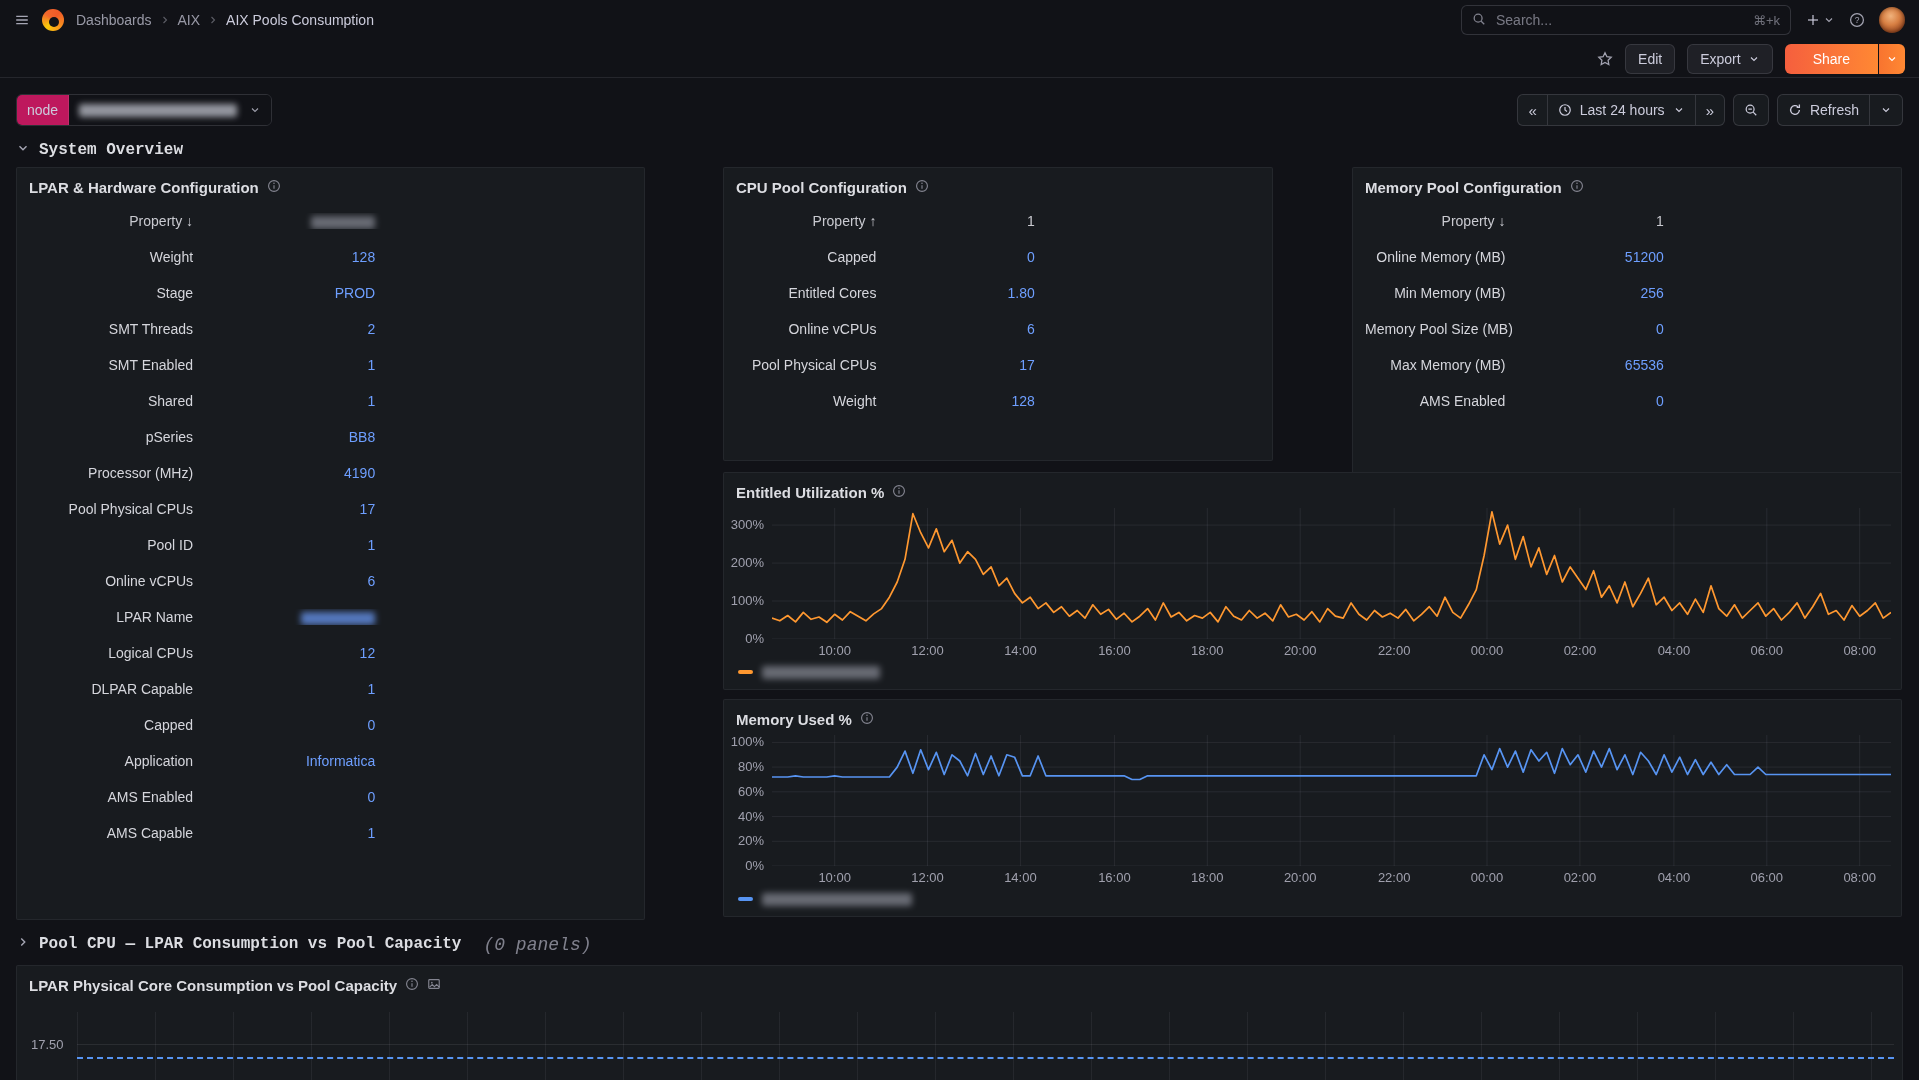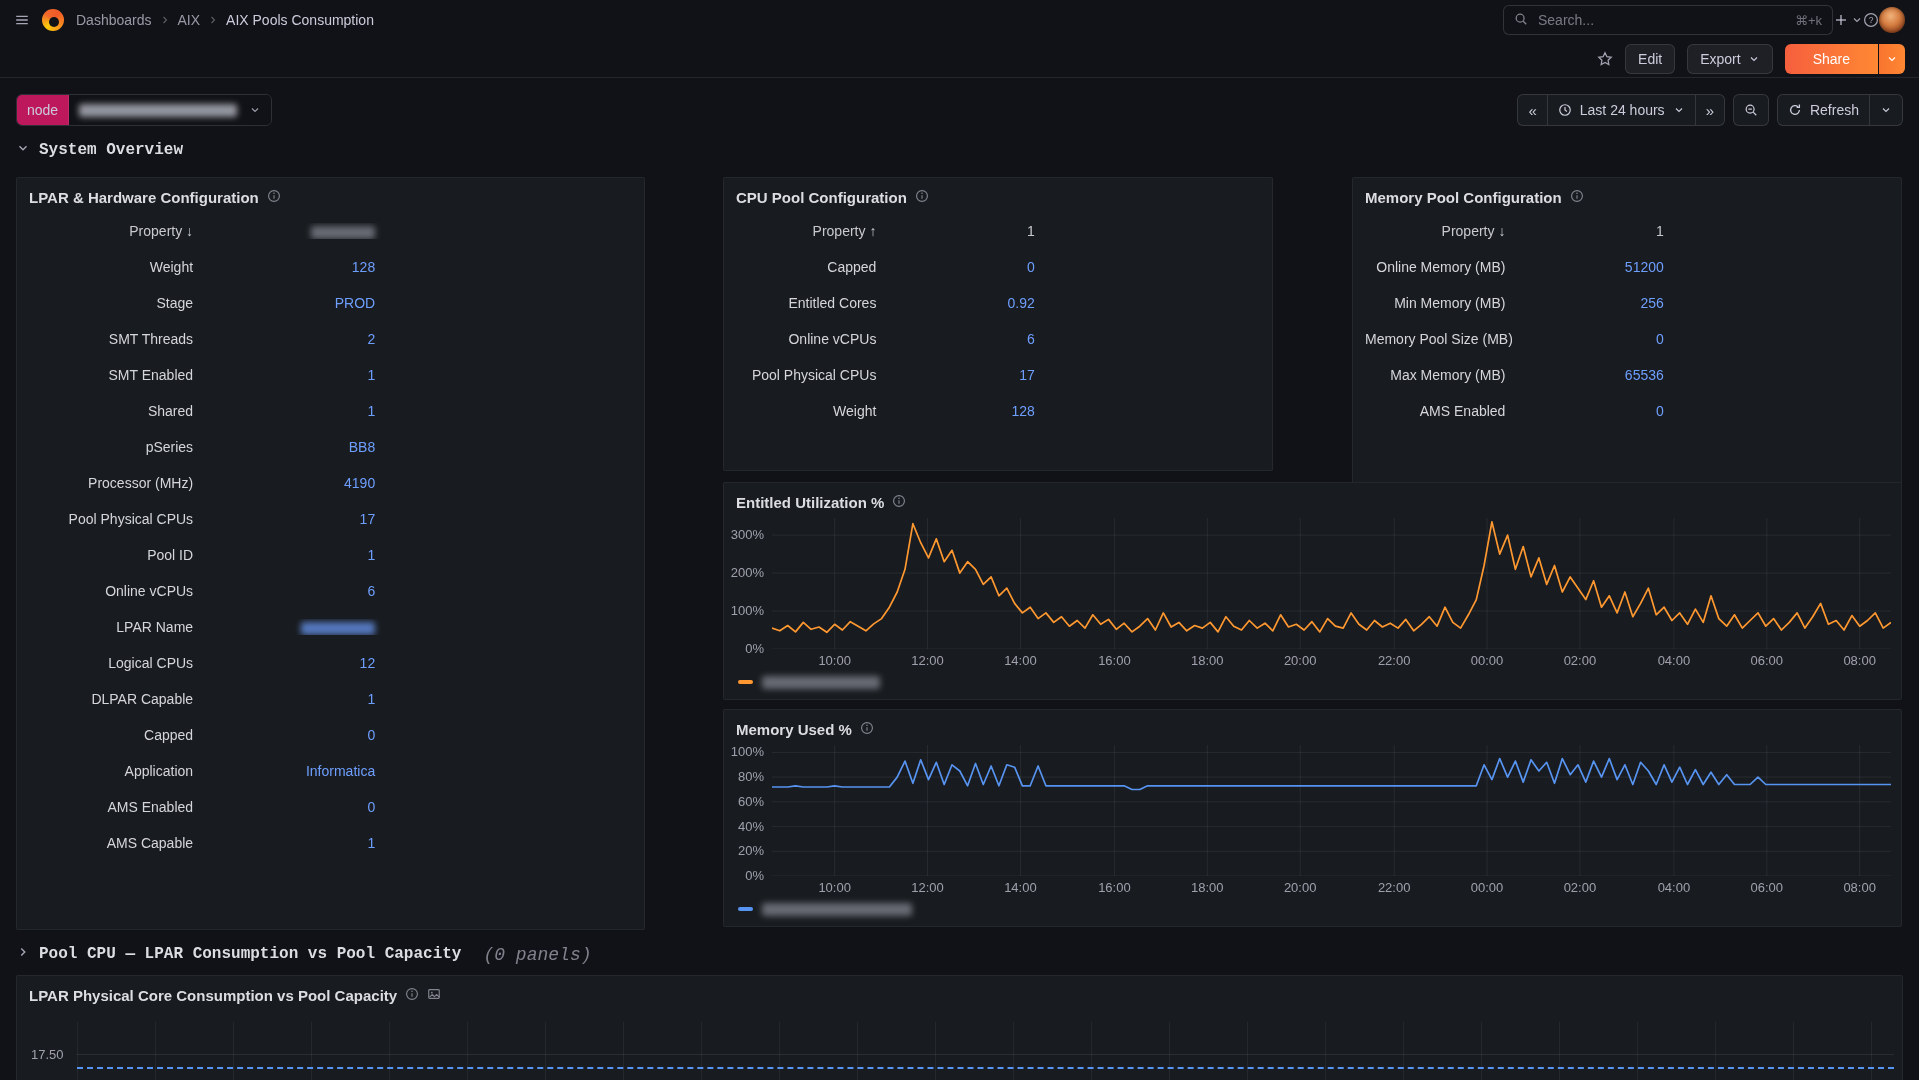--- a/index.html
+++ b/index.html
@@ -24,7 +24,7 @@
   .crumb { color:rgba(204,204,220,.72); cursor:pointer; white-space:nowrap; }
   .crumb.current { color:#ccccdc; }
   .crumb-sep { color:rgba(204,204,220,.4); display:flex; }
-  .nav-right { margin-left:auto; display:flex; align-items:center; }
+  .nav-right { margin-left:auto; display:flex; align-items:center; gap:14px; }
   .searchbox { display:flex; align-items:center; gap:8px; width:330px; height:30px; padding:0 10px;
     border:1px solid rgba(204,204,220,.18); border-radius:6px; background:#111217; color:rgba(204,204,220,.6); }
   .searchbox input { flex:1; background:transparent; border:none; outline:none; color:#ccccdc; font:inherit; min-width:0; }

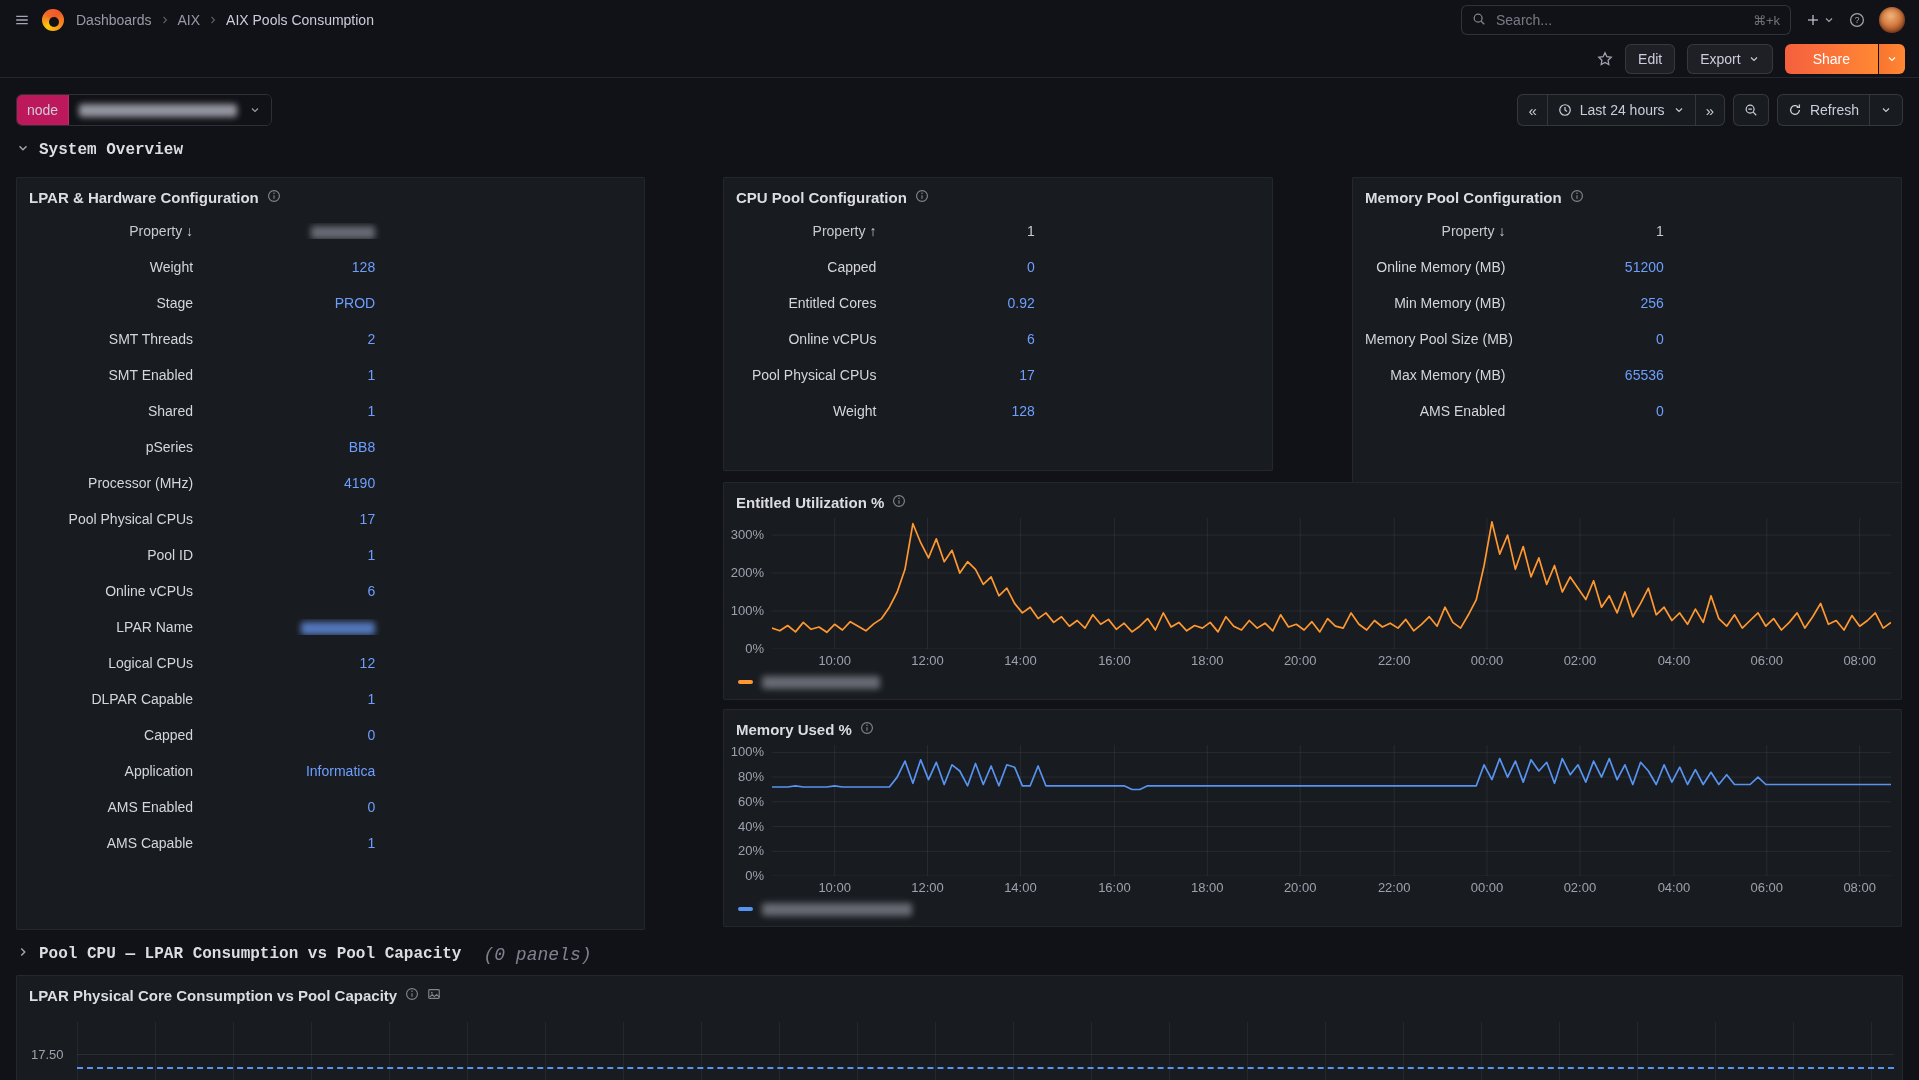--- a/index.html
+++ b/index.html
@@ -255,7 +255,7 @@
 </div>
 
 <div class="dash">
-  <div class="grid-overview" style="margin-top:12px;">
+  <div class="grid-overview" style="margin-top:2px;">
 
     <div class="panel" style="left:0;top:0;width:629px;height:753px;">
       <div class="panel-header">

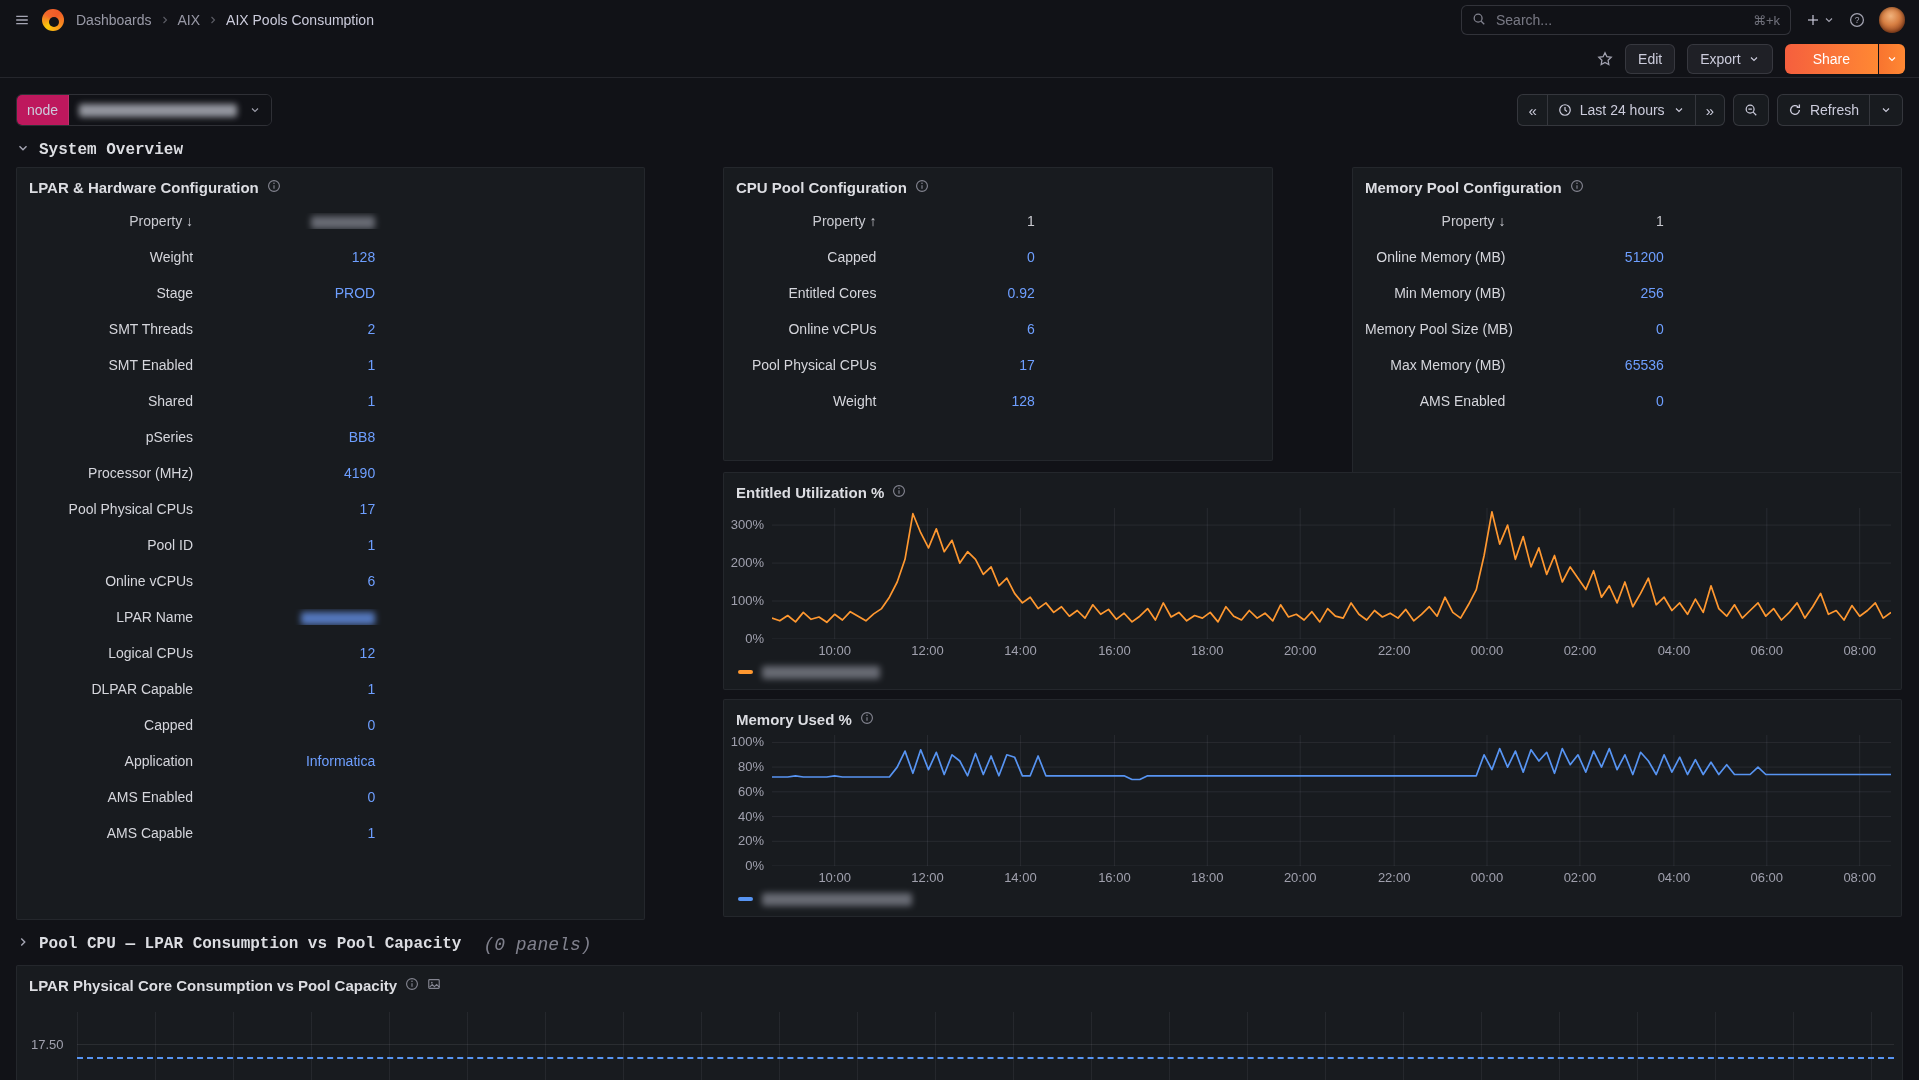--- a/index.html
+++ b/index.html
@@ -371,7 +371,7 @@
           </div>
             <div class="t-row">
             <div class="cell label">Entitled Cores</div>
-            <div class="cell value"><span class="val-inner">0.92</span></div>
+            <div class="cell value"><span class="val-inner">1.80</span></div>
           </div>
             <div class="t-row">
             <div class="cell label">Online vCPUs</div>

